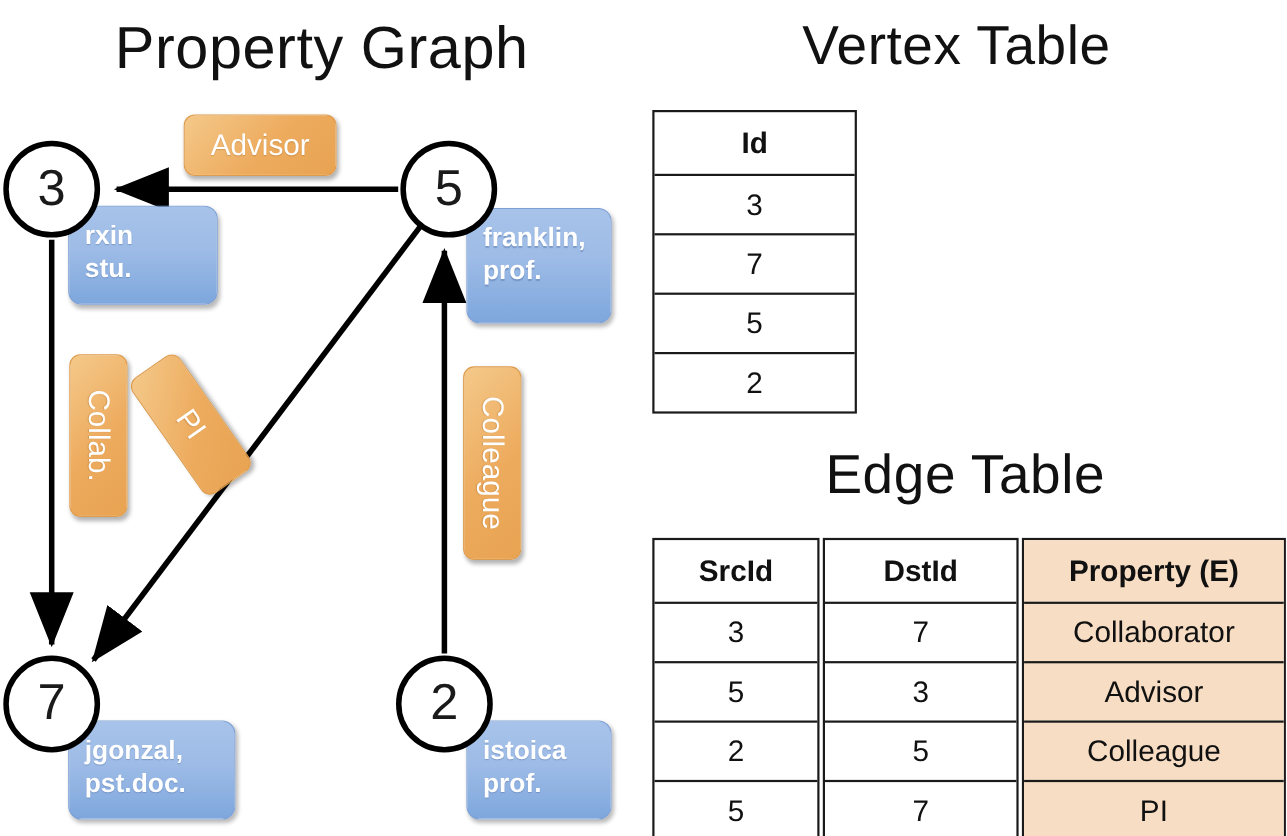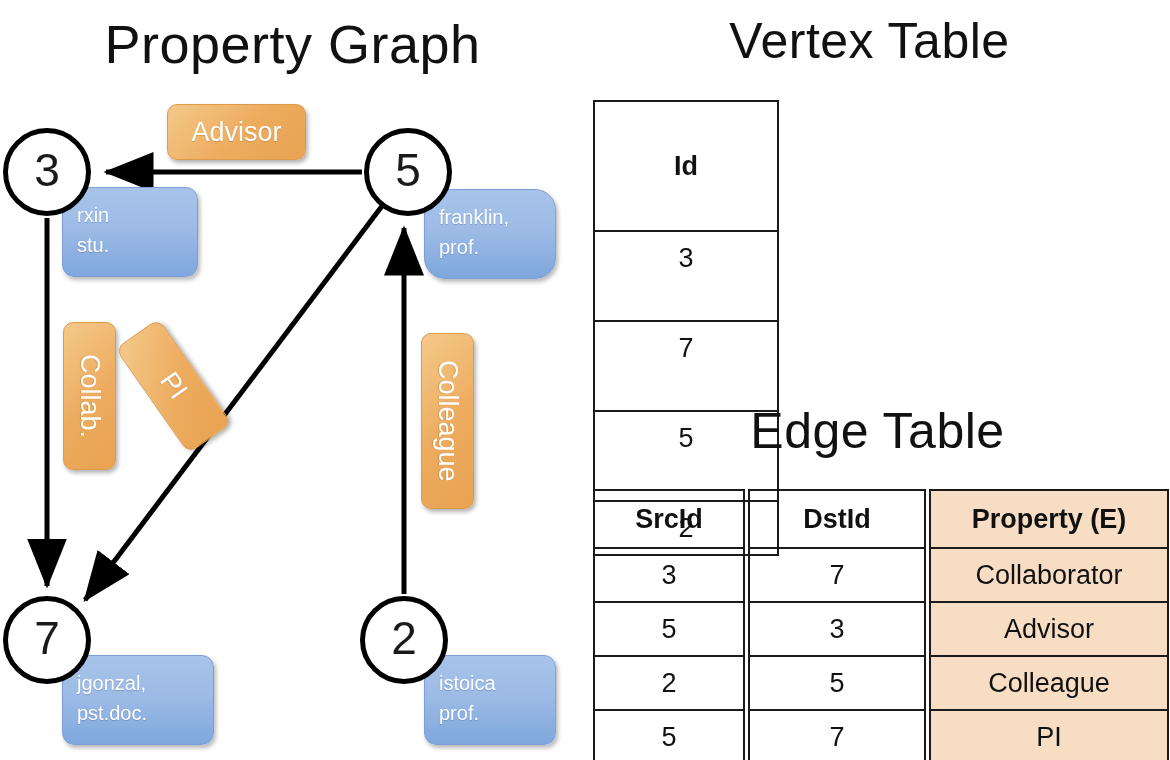--- a/index.html
+++ b/index.html
@@ -142,7 +142,7 @@
   .vt-id   { width: 186px; }
   .vt-prop { width: 382px; }
   .vt-prop .cell { background: #ccd9ef; }
-  .vt .cell { height: 54px; margin-top: 36px; }
+  .vt .cell { height: 54px; }
   .vt .cell.head { height: 56px; }
 
   .et-src  { width: 152px; }

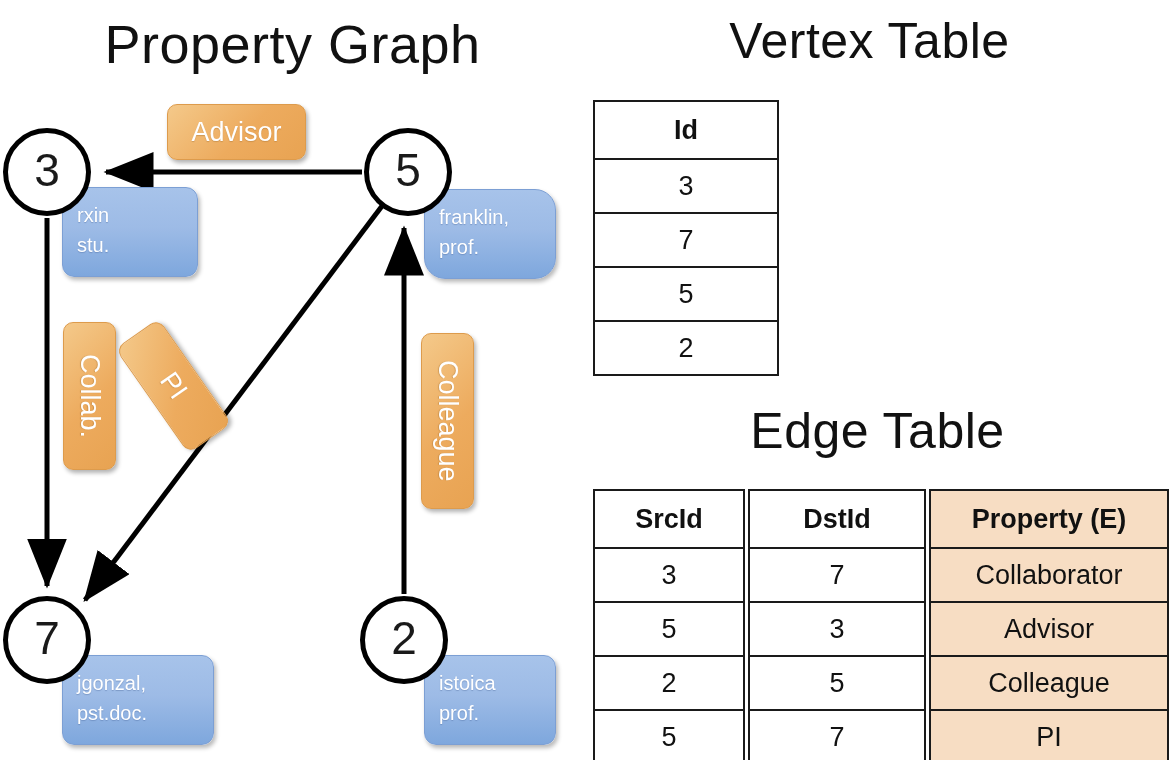--- a/index.html
+++ b/index.html
@@ -81,8 +81,8 @@
     box-shadow: 2px 3px 4px rgba(0,0,0,0.28);
     color: #ffffff;
     font-family: "Liberation Sans", sans-serif;
-    font-weight: 400;
-    font-size: 20px;
+    font-weight: 700;
+    font-size: 24px;
     line-height: 30px;
     padding: 12px 0 28px 14px;
     box-sizing: border-box;

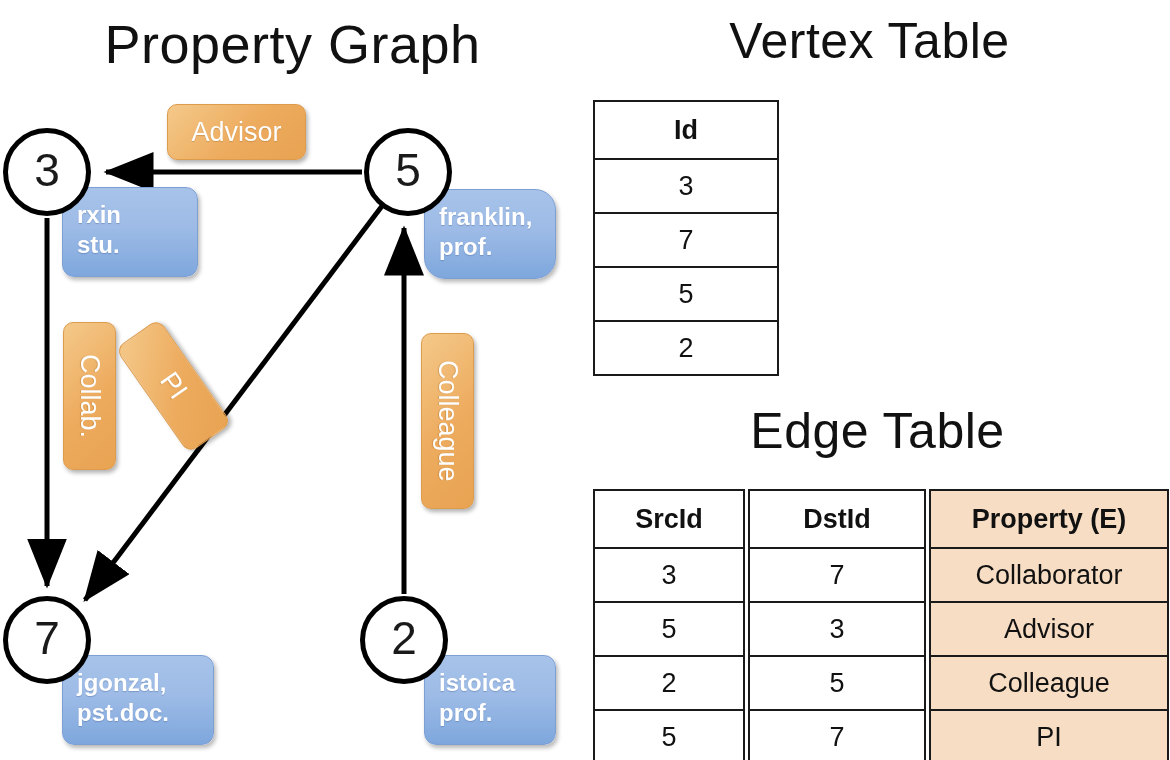--- a/index.html
+++ b/index.html
@@ -204,7 +204,7 @@
     <div>stu.</div>
   </div>
 
-  <div class="prop-box" style="left:424px; top:189px; width:132px; height:90px;border-radius:21px;">
+  <div class="prop-box" style="left:424px; top:189px; width:132px; height:105px;">
     <div>franklin,</div>
     <div>prof.</div>
   </div>

